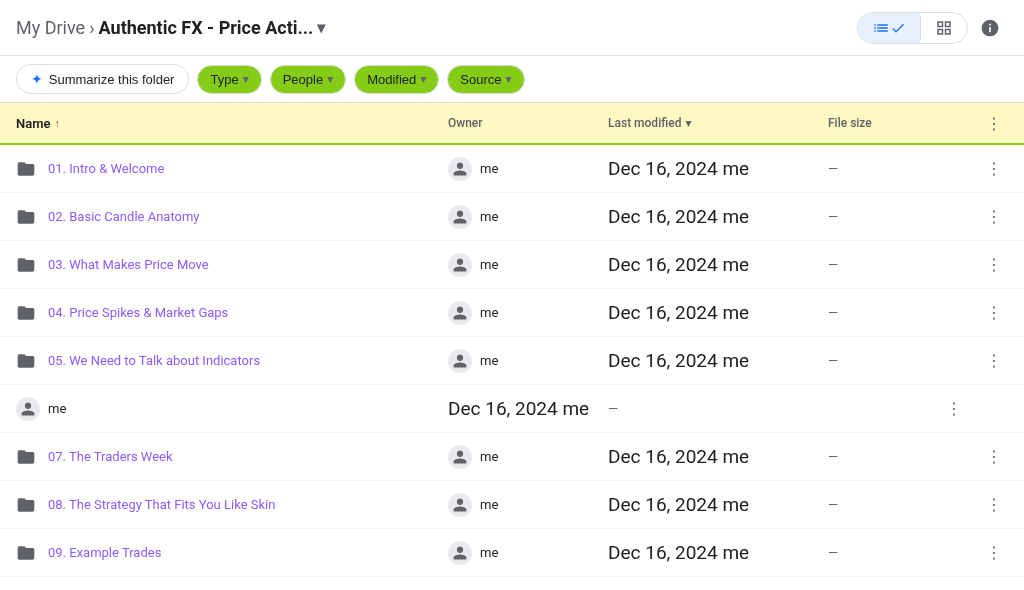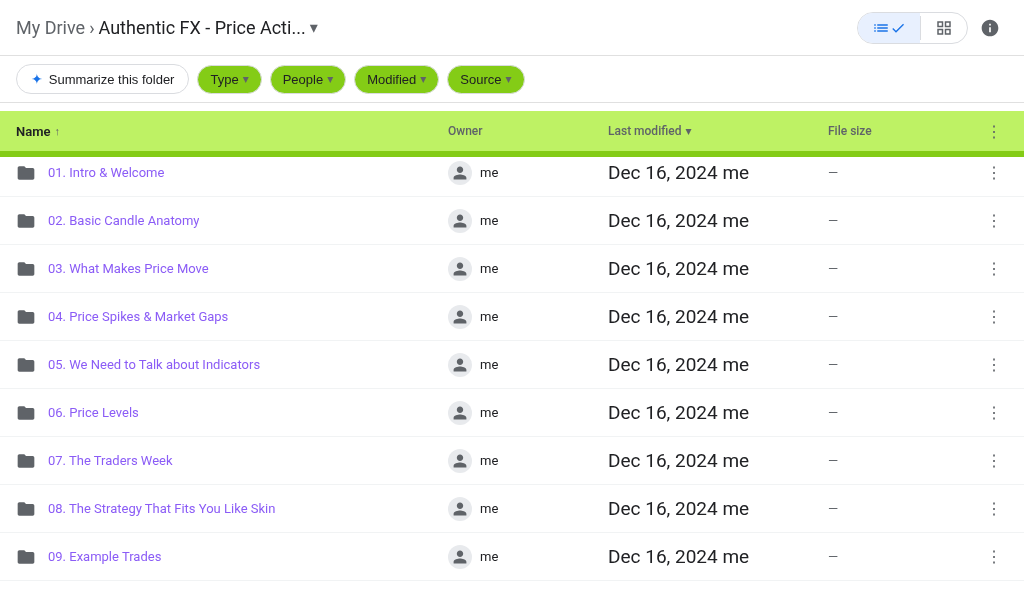--- a/index.html
+++ b/index.html
@@ -31,7 +31,7 @@
     }
     .breadcrumb-current {
       font-size: 18px;
-      font-weight: 400;
+      font-weight: 700;
       color: #202124;
       display: flex;
       align-items: center;

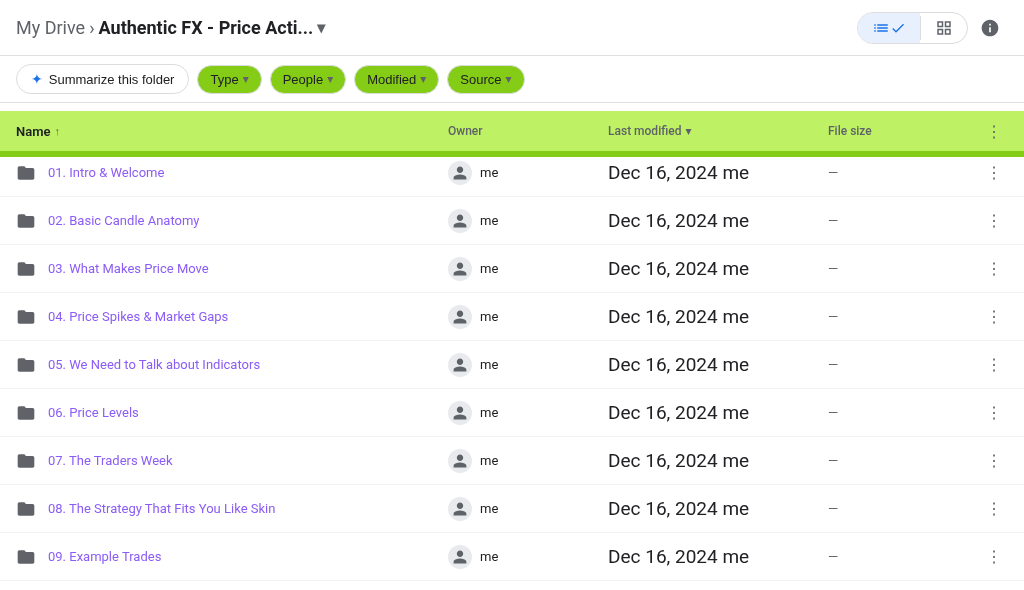--- a/index.html
+++ b/index.html
@@ -129,11 +129,11 @@
       display: grid;
       grid-template-columns: 1fr 160px 220px 140px 40px;
       padding: 6px 16px;
-      border-bottom: 6px solid #84cc16;
-      align-items: center;
-      background: #bef264;
+      border-bottom: 2px solid #84cc16;
+      align-items: center;
+      background: #fef9c3;
       position: sticky;
-      top: 8px;
+      top: 0;
       z-index: 1;
     }
     .col-header {

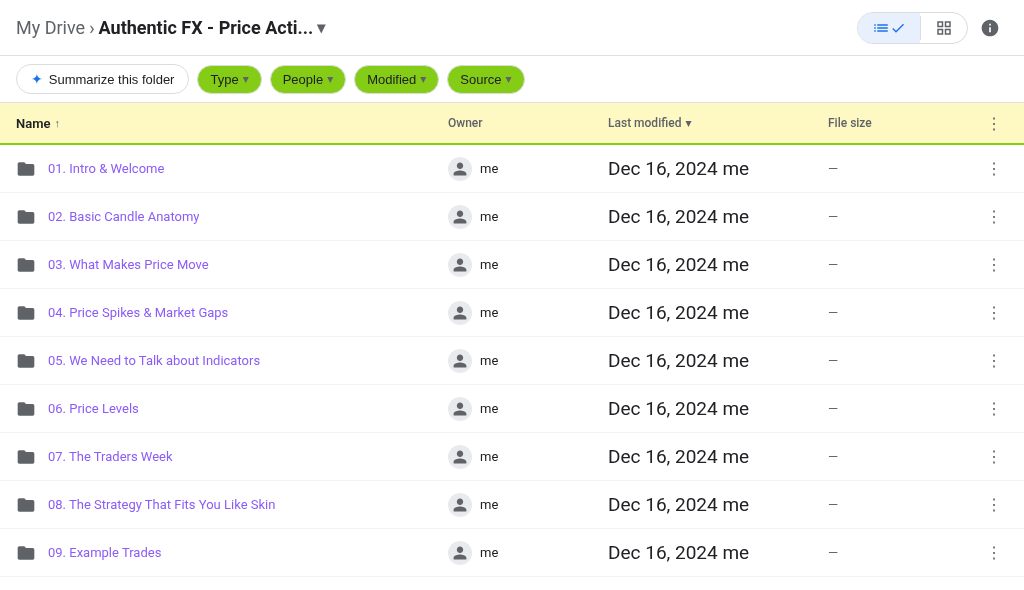--- a/index.html
+++ b/index.html
@@ -409,12 +409,6 @@
     </div>
   </div>
       <div class="table-row">
-    <div class="name-cell">
-      <svg class="folder-icon" viewBox="0 0 24 24" fill="#5f6368">
-        <path d="M10 4H4c-1.1 0-1.99.9-1.99 2L2 18c0 1.1.9 2 2 2h16c1.1 0 2-.9 2-2V8c0-1.1-.9-2-2-2h-8l-2-2z"></path>
-      </svg>
-      <span class="file-name">06. Price Levels</span>
-    </div>
     <div class="owner-cell">
       <div class="avatar">
         <svg width="16" height="16" viewBox="0 0 24 24" fill="#5f6368">

